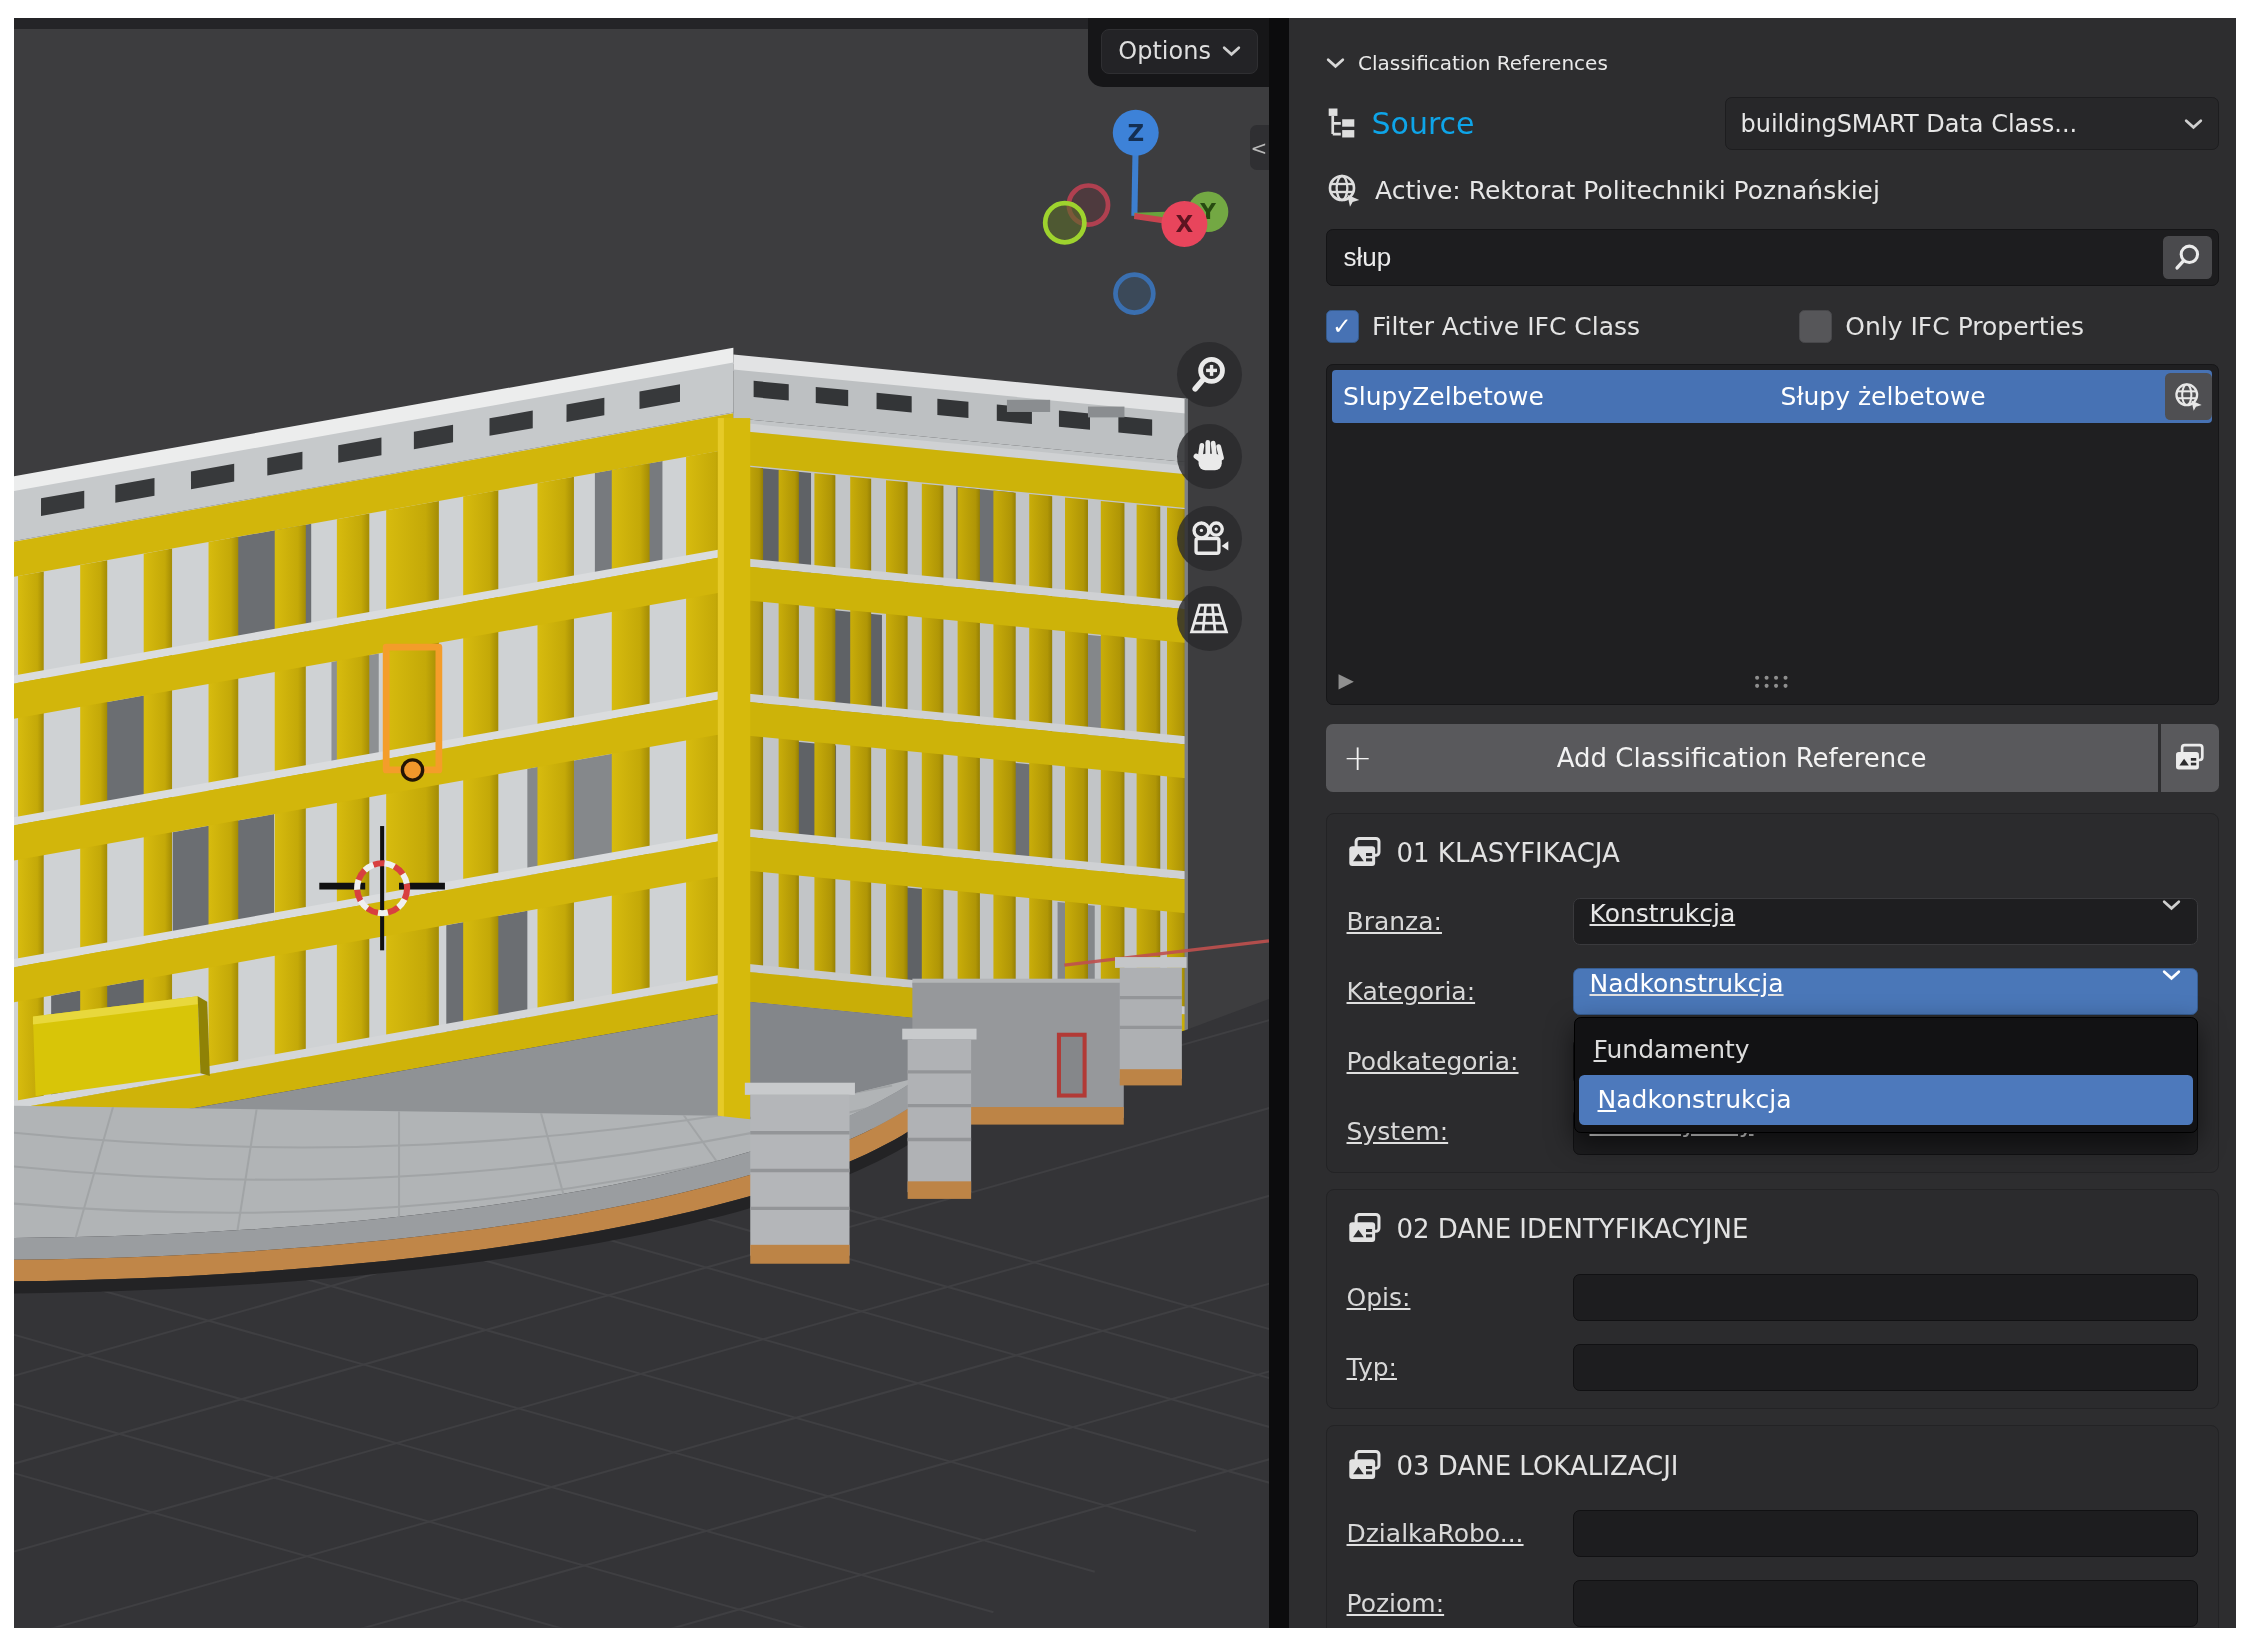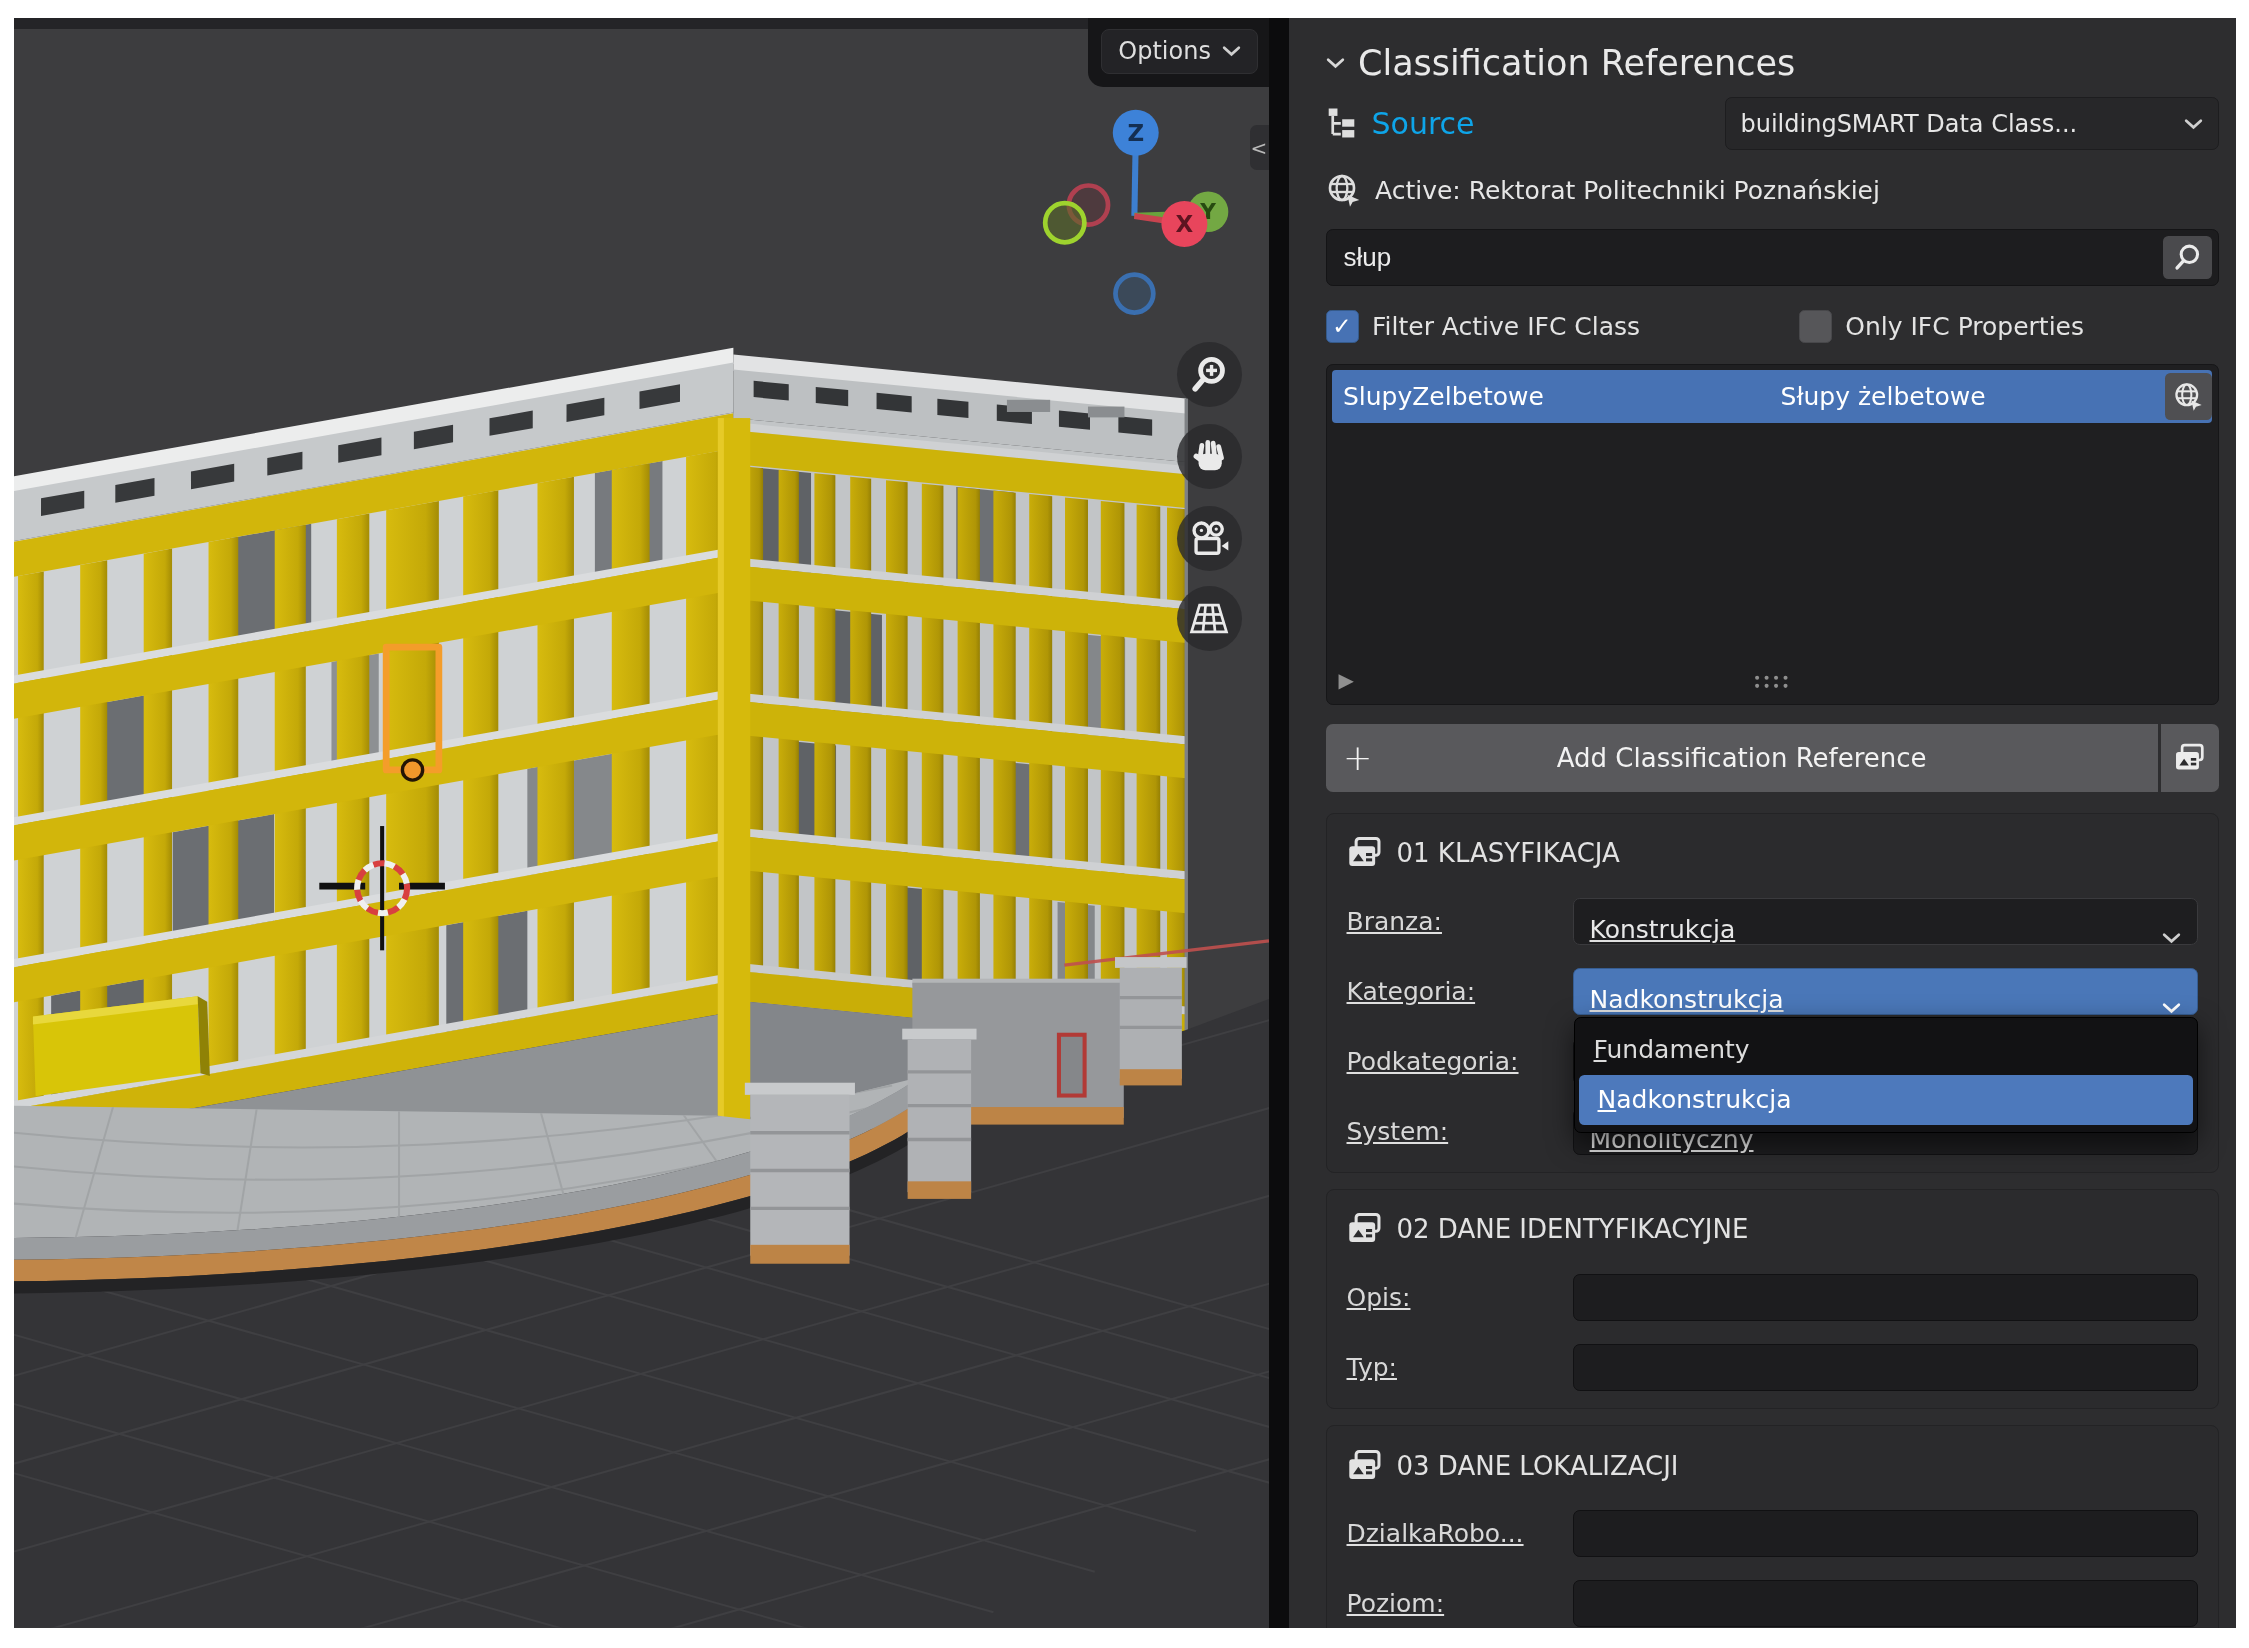--- a/index.html
+++ b/index.html
@@ -19,7 +19,7 @@
   .divider{width:20px;background:#0c0c0d;flex:none;}
   
   .panel{position:relative;width:947px;background:#2d2d2f;flex:none;padding:24px 17px 0 37px;box-sizing:border-box;color:#e0e0e0;overflow:hidden;}
-  .p-title-row{display:flex;align-items:center;gap:13.5px;height:41px;margin-bottom:13.5px;color:#e9e9e9;font-size:35px;}
+  .p-title-row{display:flex;align-items:center;gap:13.5px;height:41px;margin-bottom:13.5px;color:#e9e9e9;font-size:20px;}
   .p-row{display:flex;align-items:center;}
   .src-row{height:54px;margin-bottom:16px;gap:15px;}
   .src-label{font-size:30px;color:#0ea5e9;}

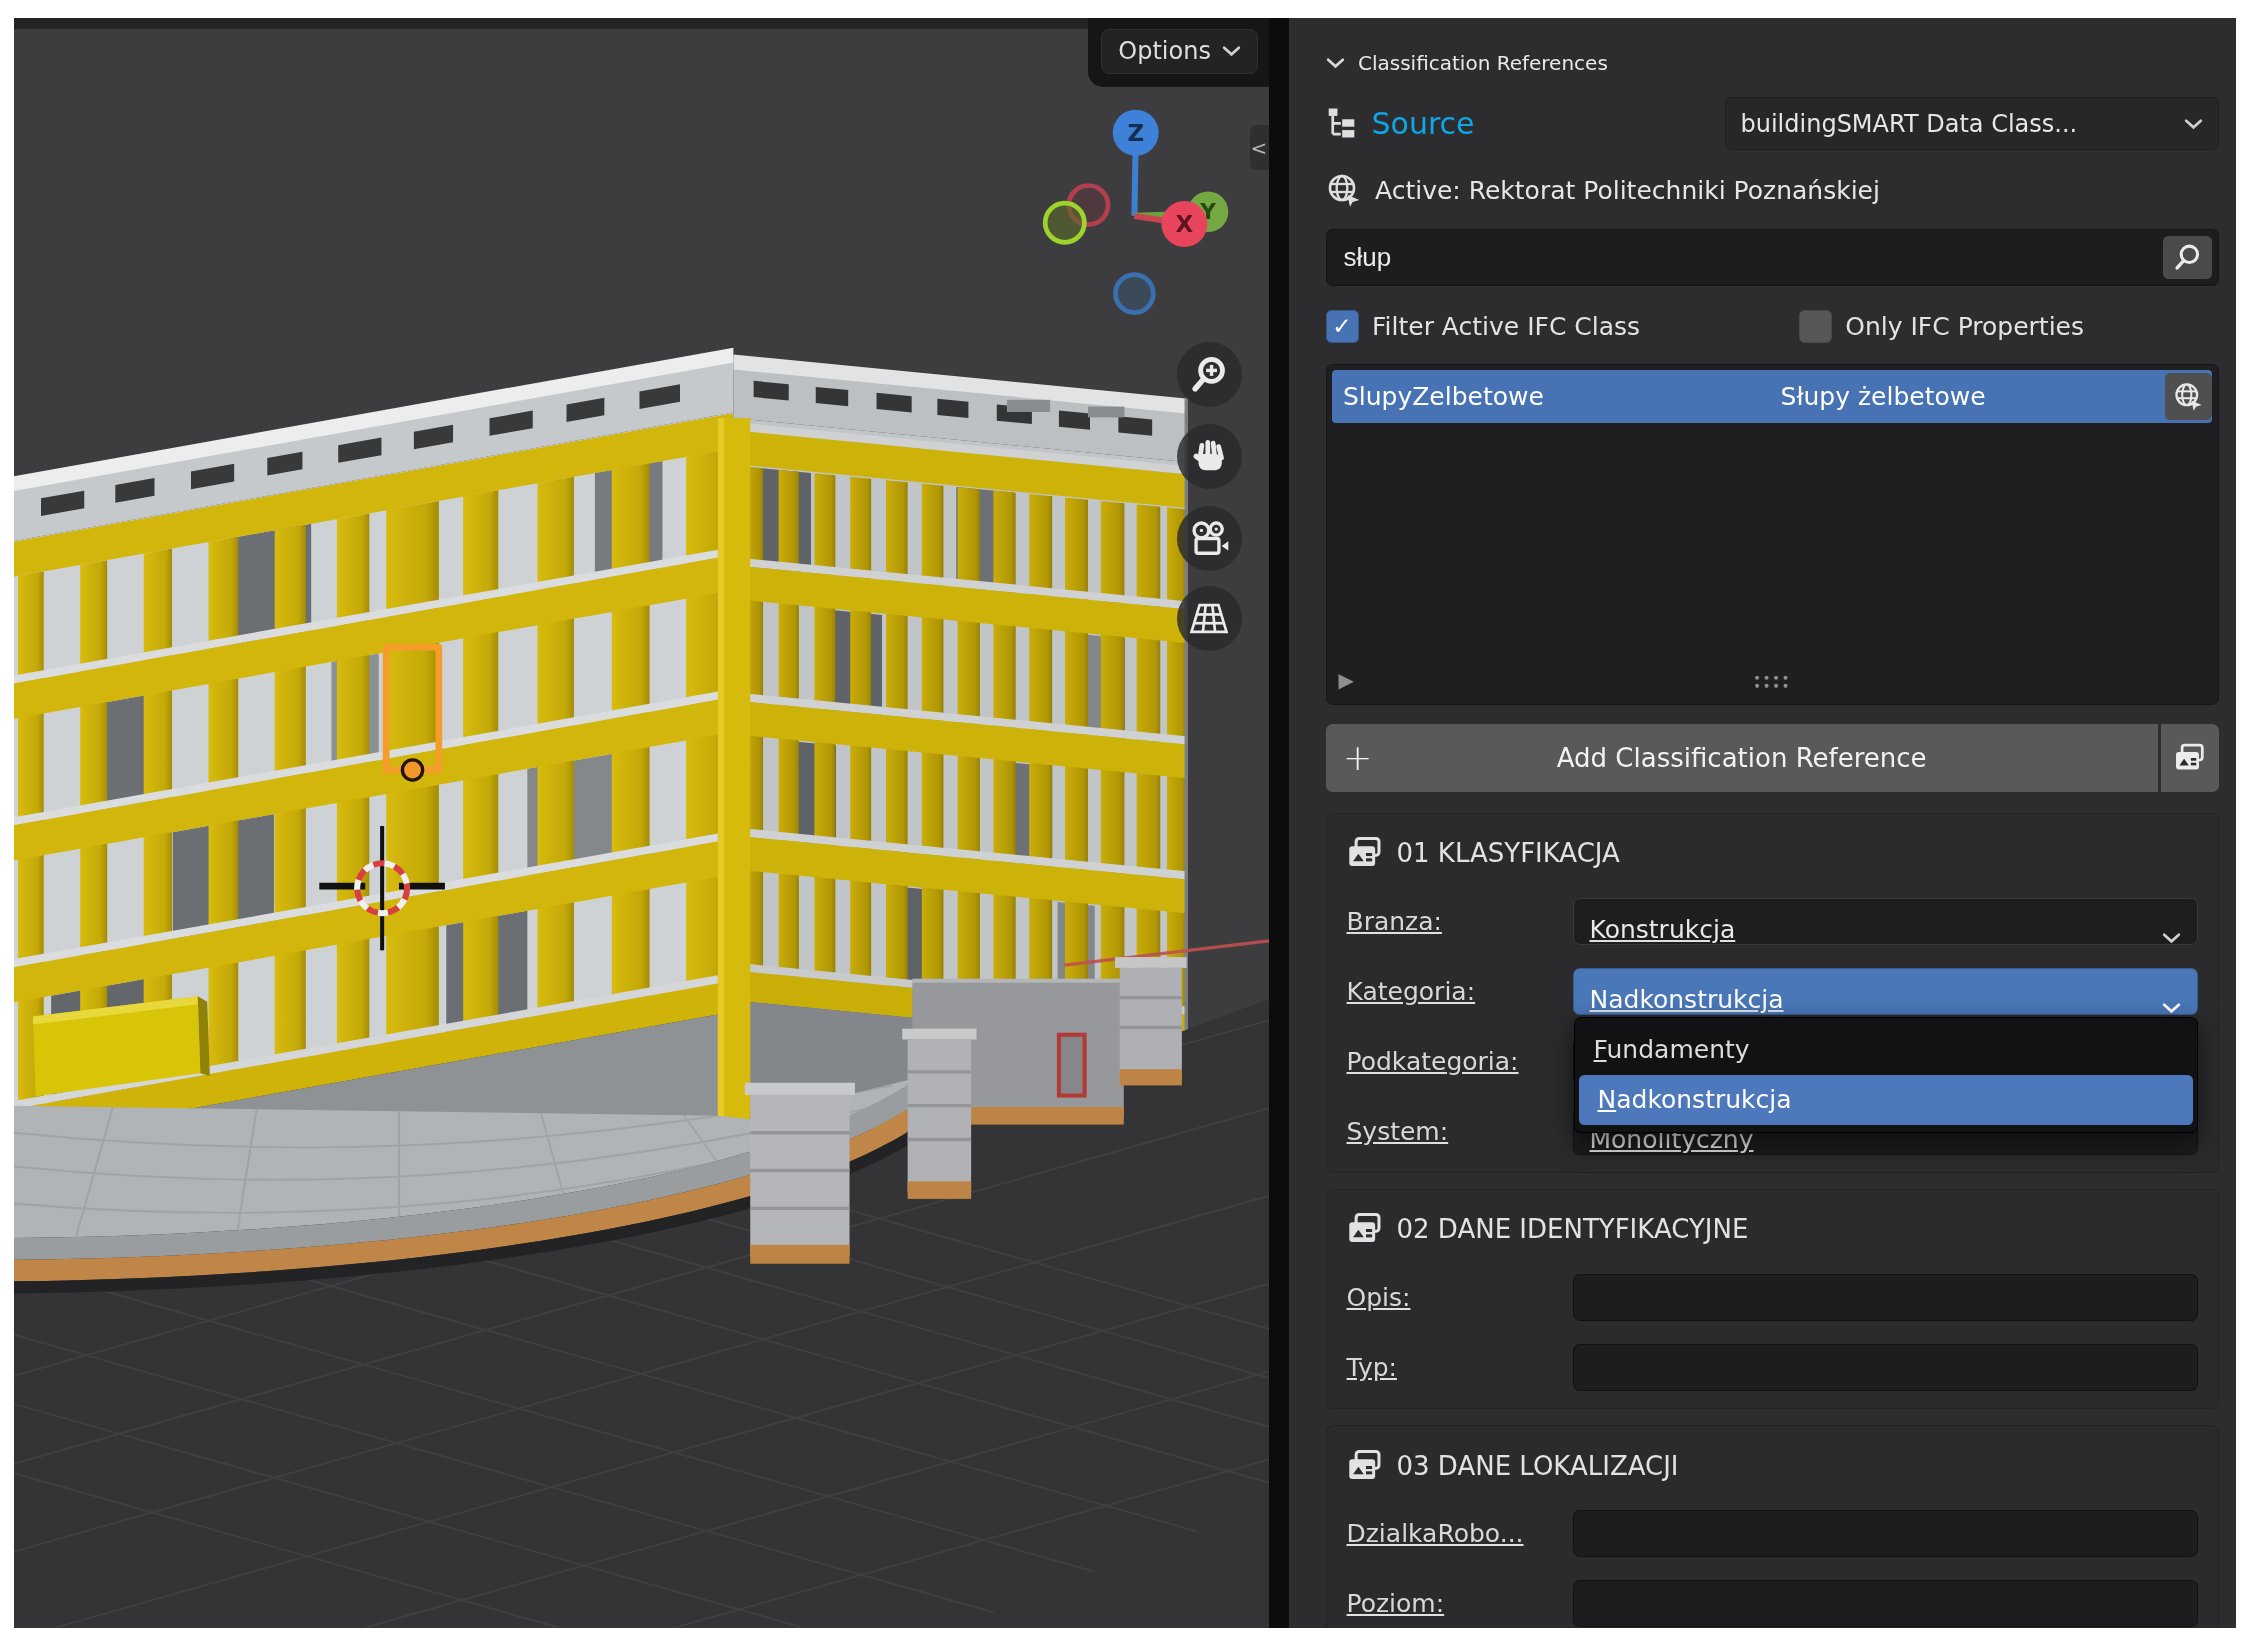--- a/index.html
+++ b/index.html
@@ -53,7 +53,7 @@
   .sec-head{display:flex;align-items:center;gap:15px;height:43px;color:#e2e2e2;font-size:26px;}
   .frow{display:flex;align-items:center;margin-top:23px;height:47px;text-decoration:underline;}
   .flabel{width:226px;flex:none;font-size:25px;color:#d8d8d8;}
-  .ffield{flex:1;height:47px;background:#1d1d1f;border:1.4px solid #111113;border-radius:6.8px;color:#e8e8e8;display:flex;align-items:flex-end;padding:0 16px;box-sizing:border-box;font-size:25px;}
+  .ffield{flex:1;height:47px;background:#1d1d1f;border:1.4px solid #111113;border-radius:6.8px;color:#e8e8e8;display:flex;align-items:flex-start;padding:0 16px;box-sizing:border-box;font-size:25px;}
   .fselect{border-color:#3a3a3d;background:#1e1e20;}
   .fselect .chev-sm{margin-left:auto;}
   .fselect.activeblue{background:#4a77b8;border-color:#38movi;}

